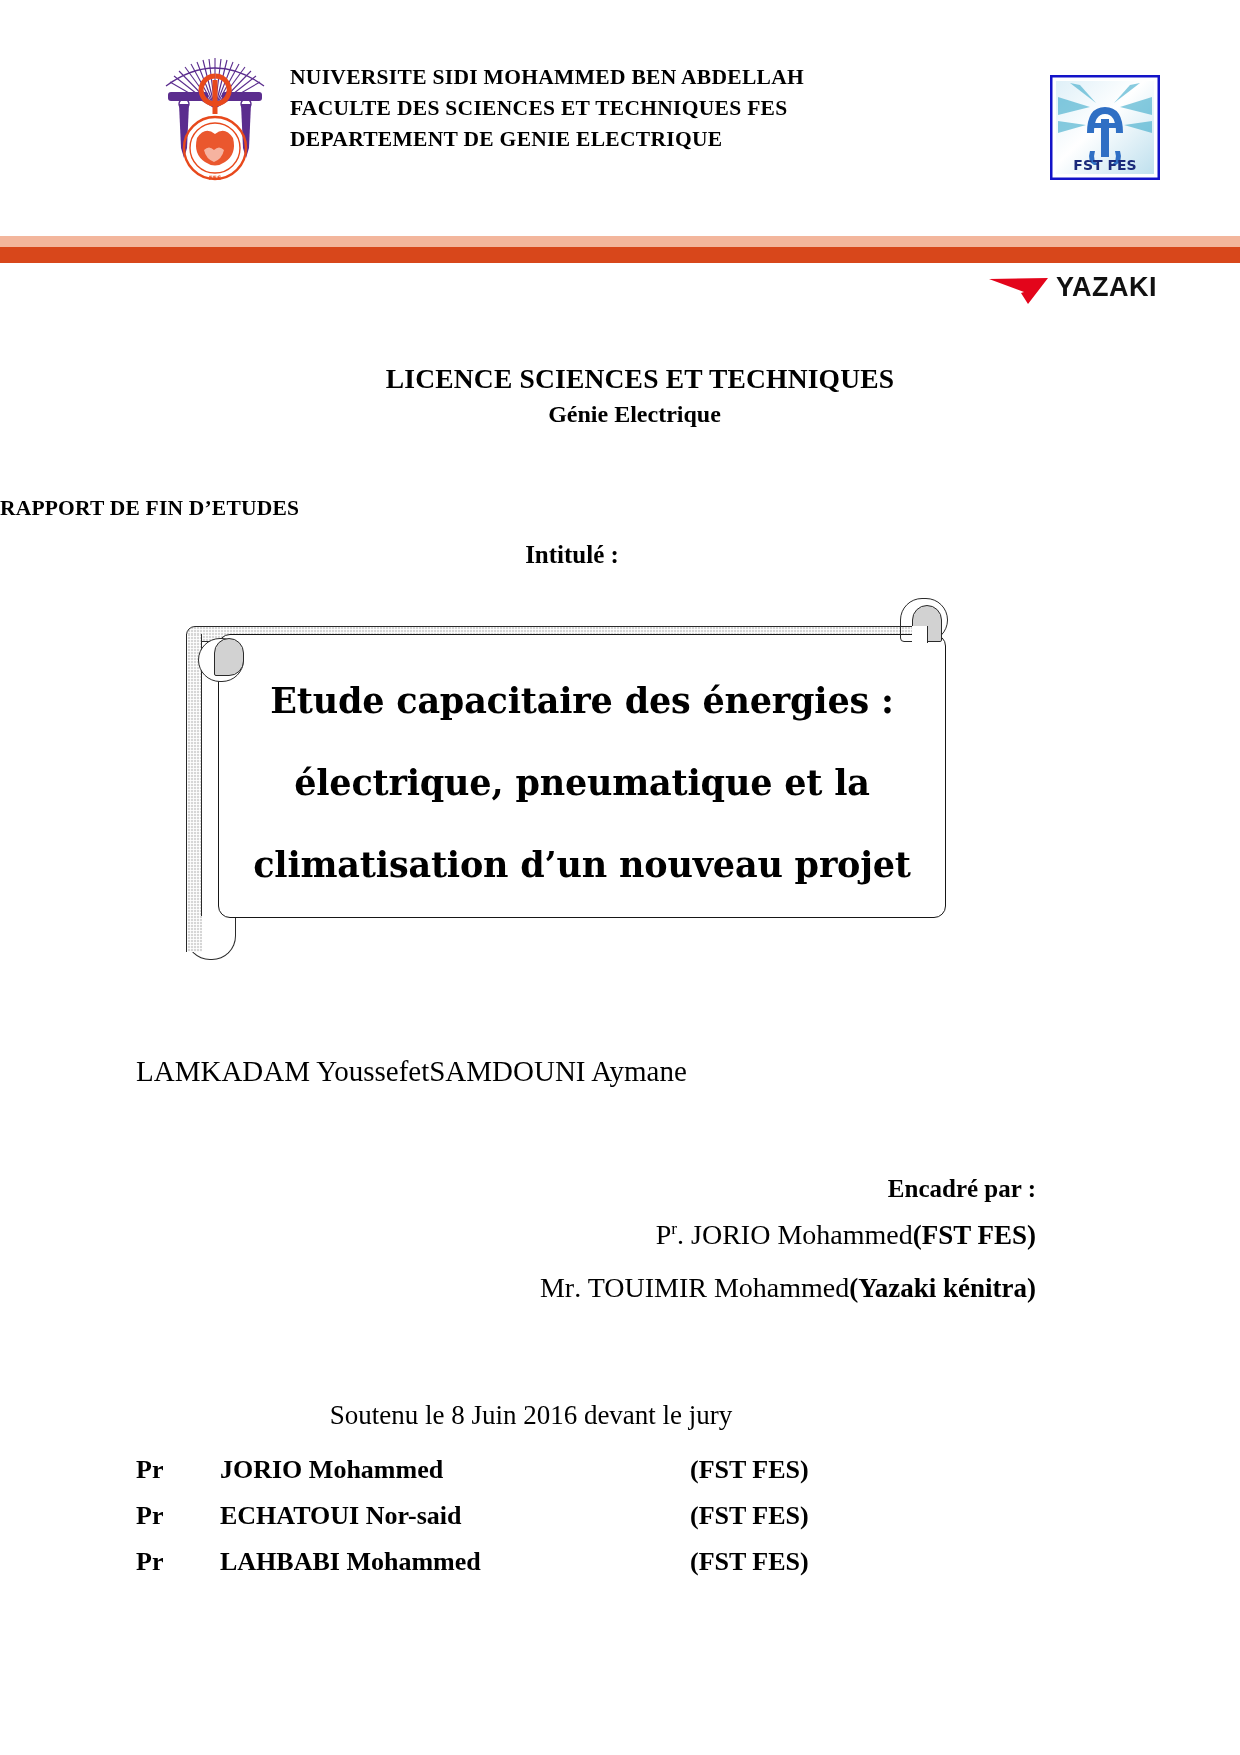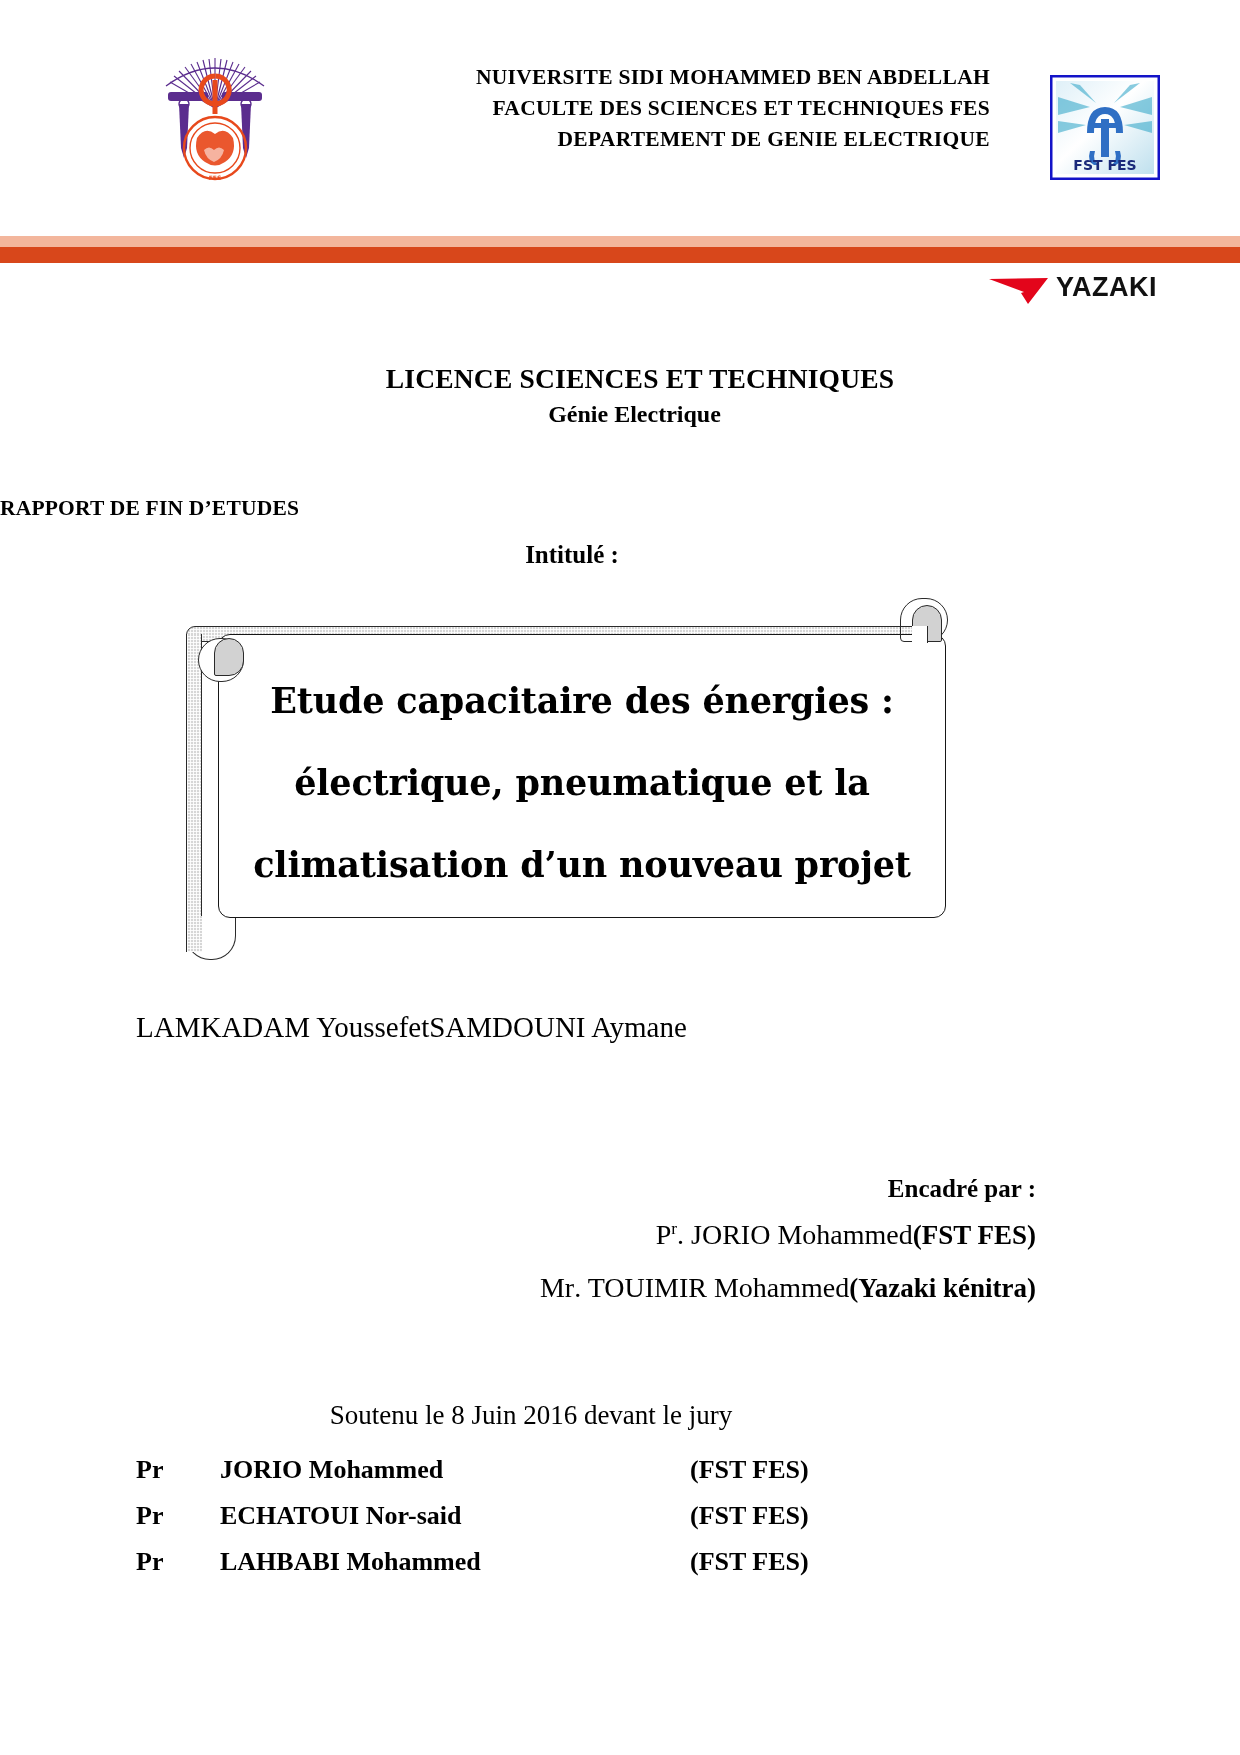--- a/index.html
+++ b/index.html
@@ -43,7 +43,7 @@
     left: 290px;
     top: 62px;
     width: 700px;
-    text-align: right;
+    text-align: left;
   }
   .header-titles .line {
     font-weight: bold;

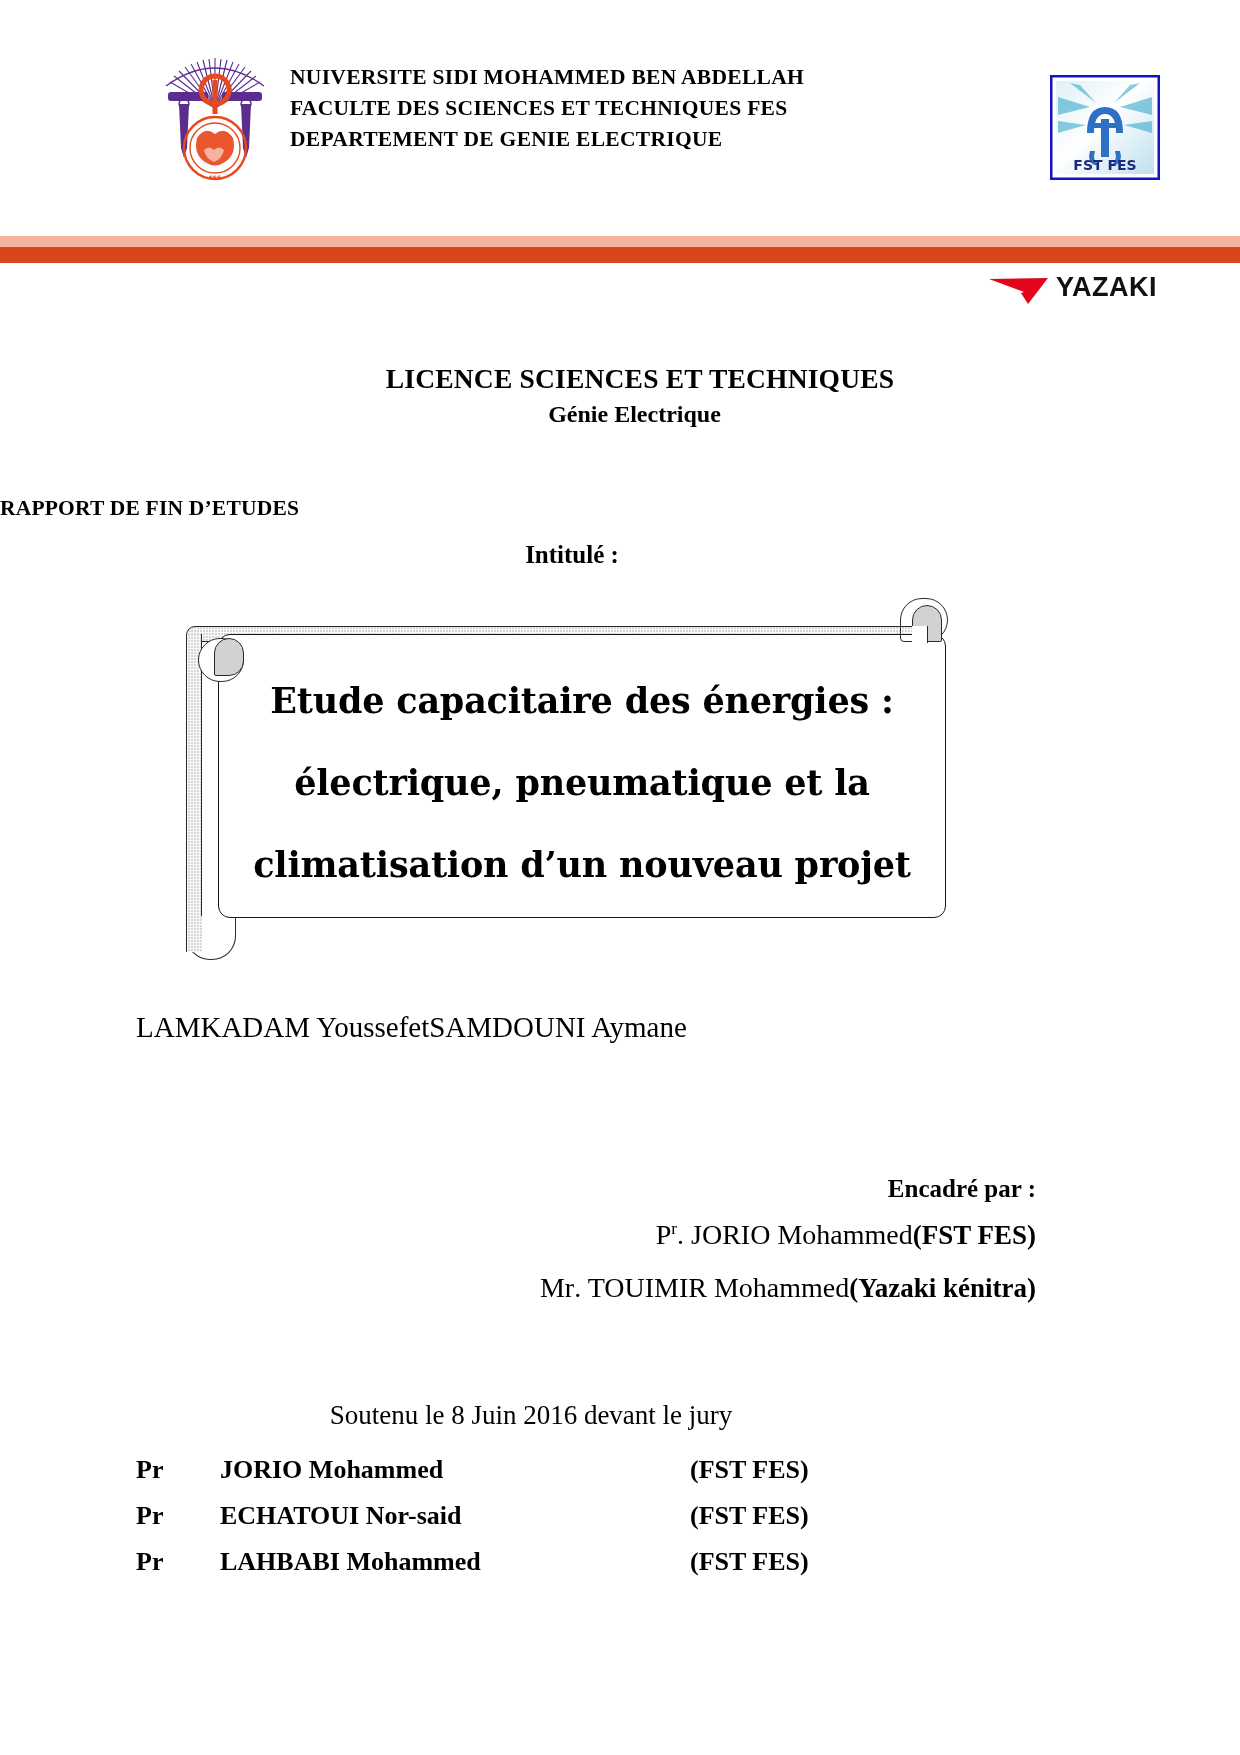--- a/index.html
+++ b/index.html
@@ -291,7 +291,7 @@
   .authors {
     position: absolute;
     left: 136px;
-    top: 1008px;
+    top: 1052px;
     font-size: 29px;
     line-height: 38px;
   }

